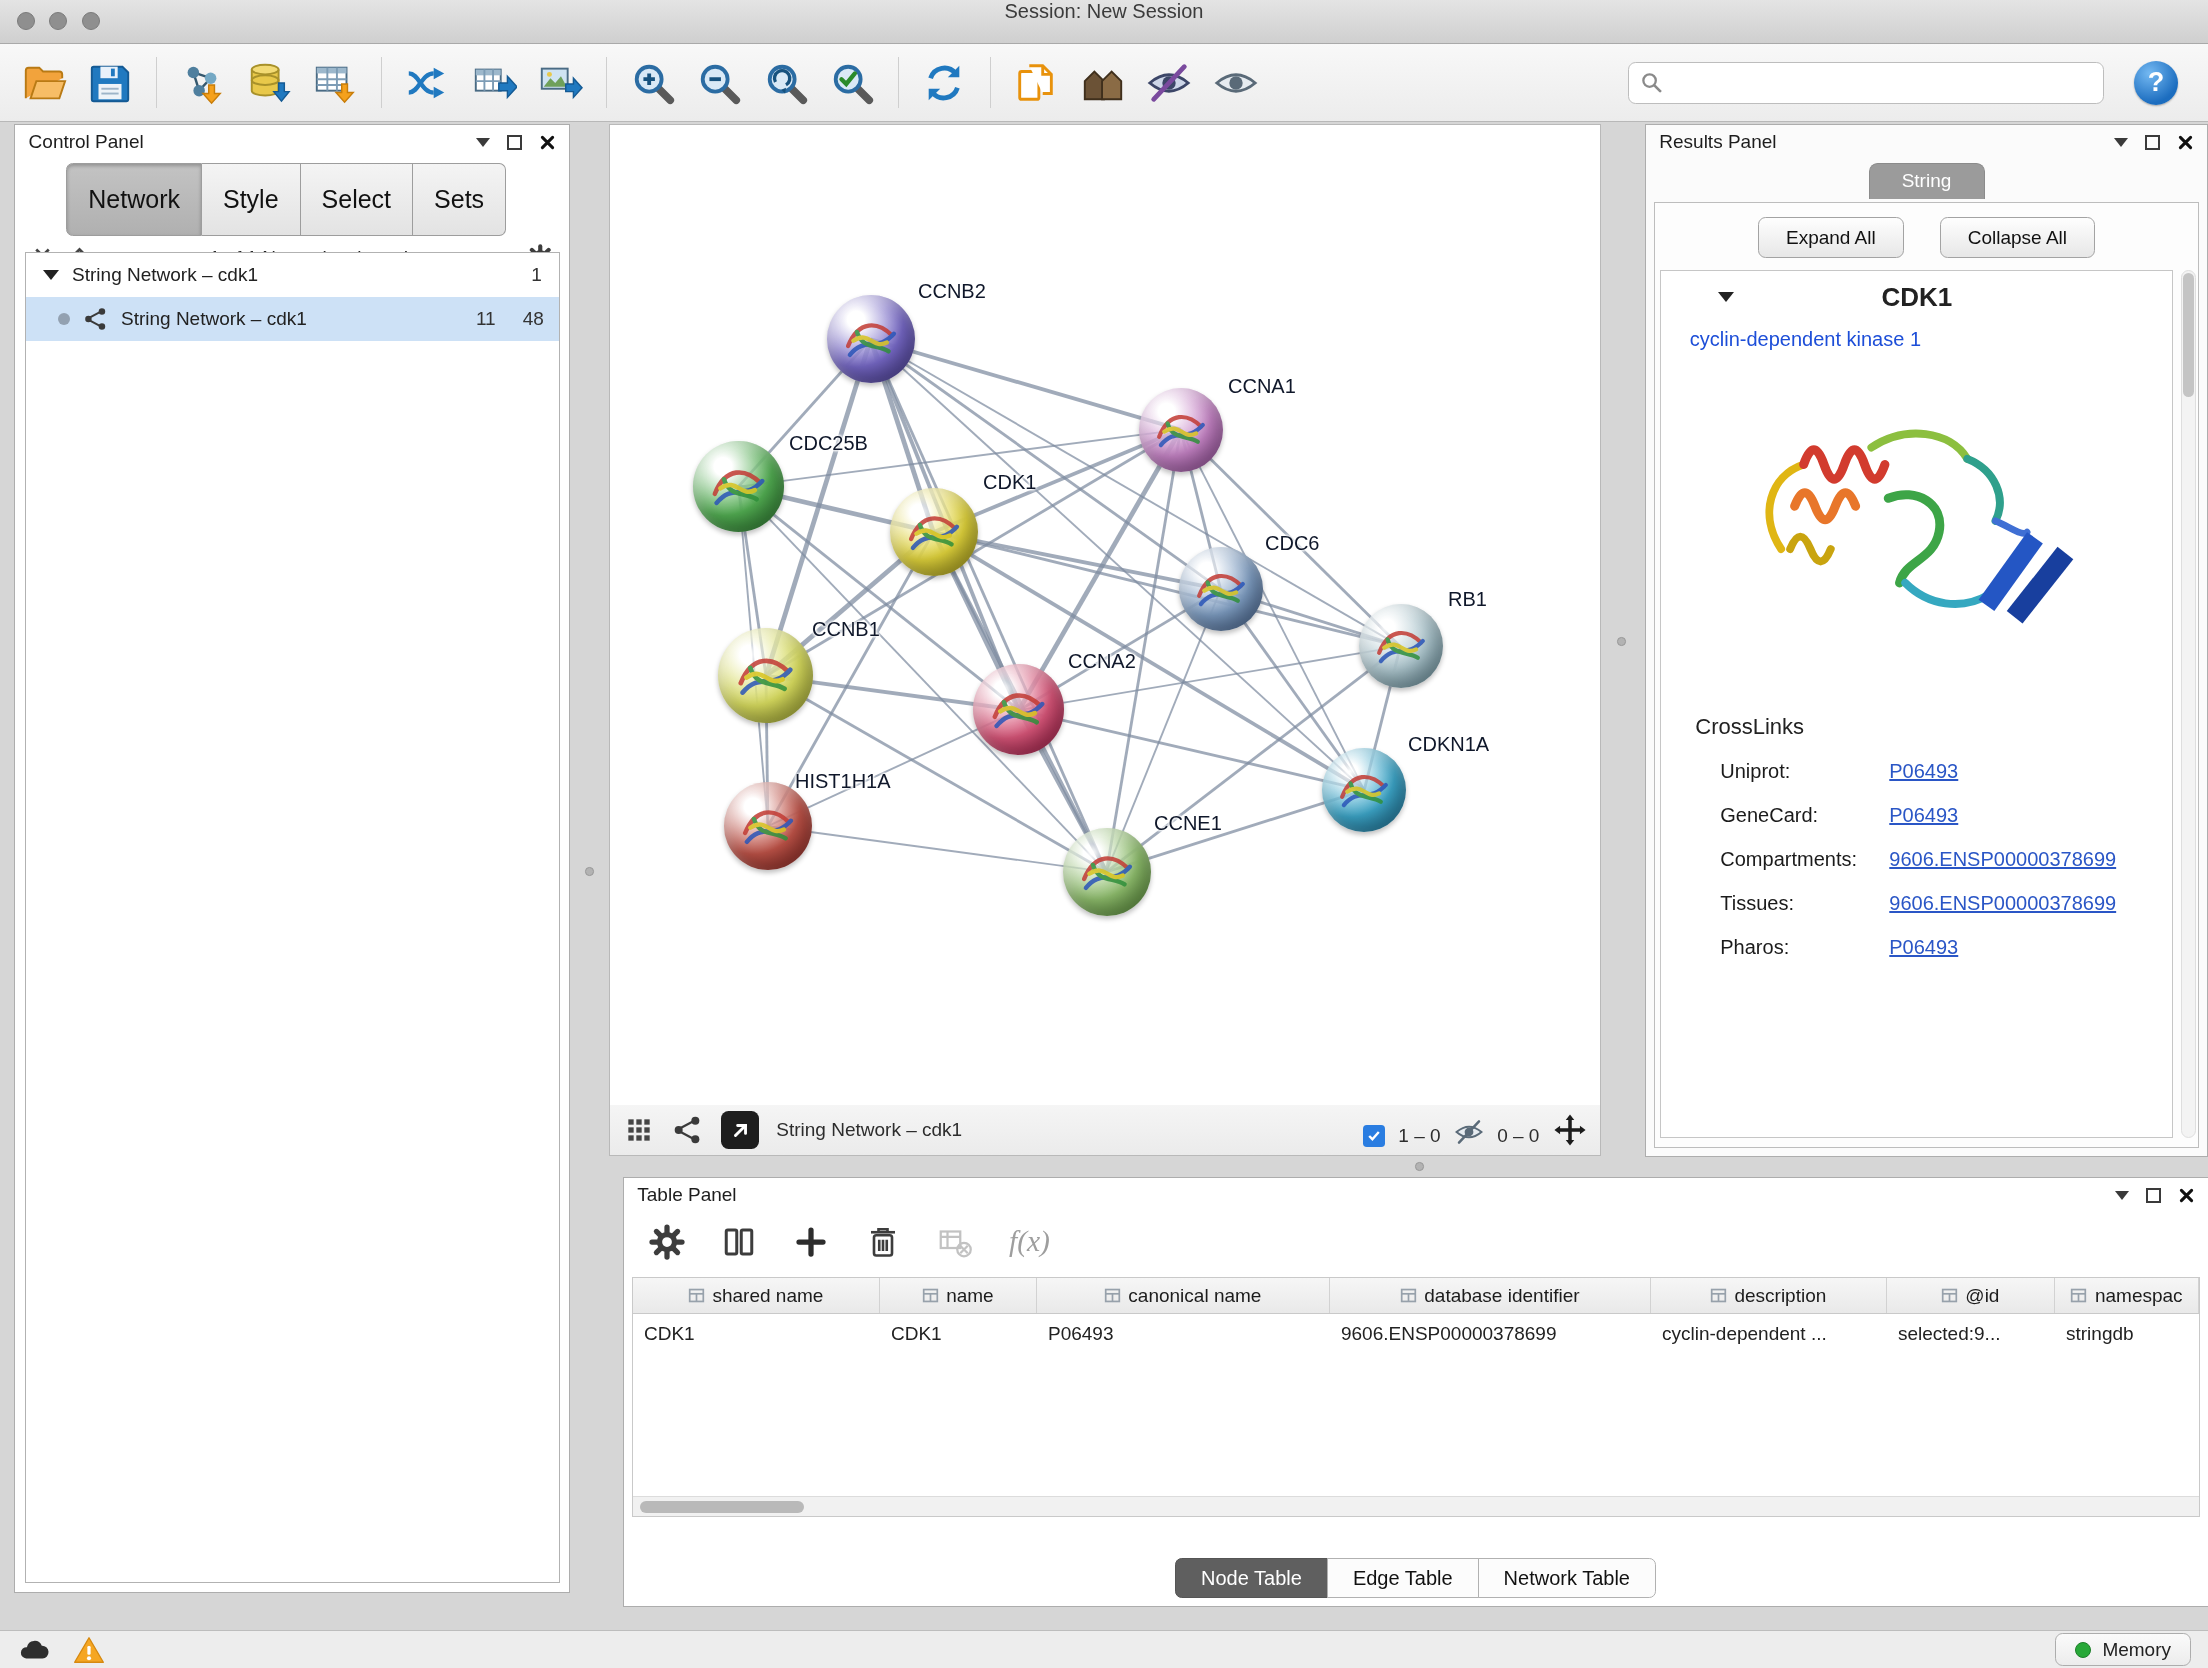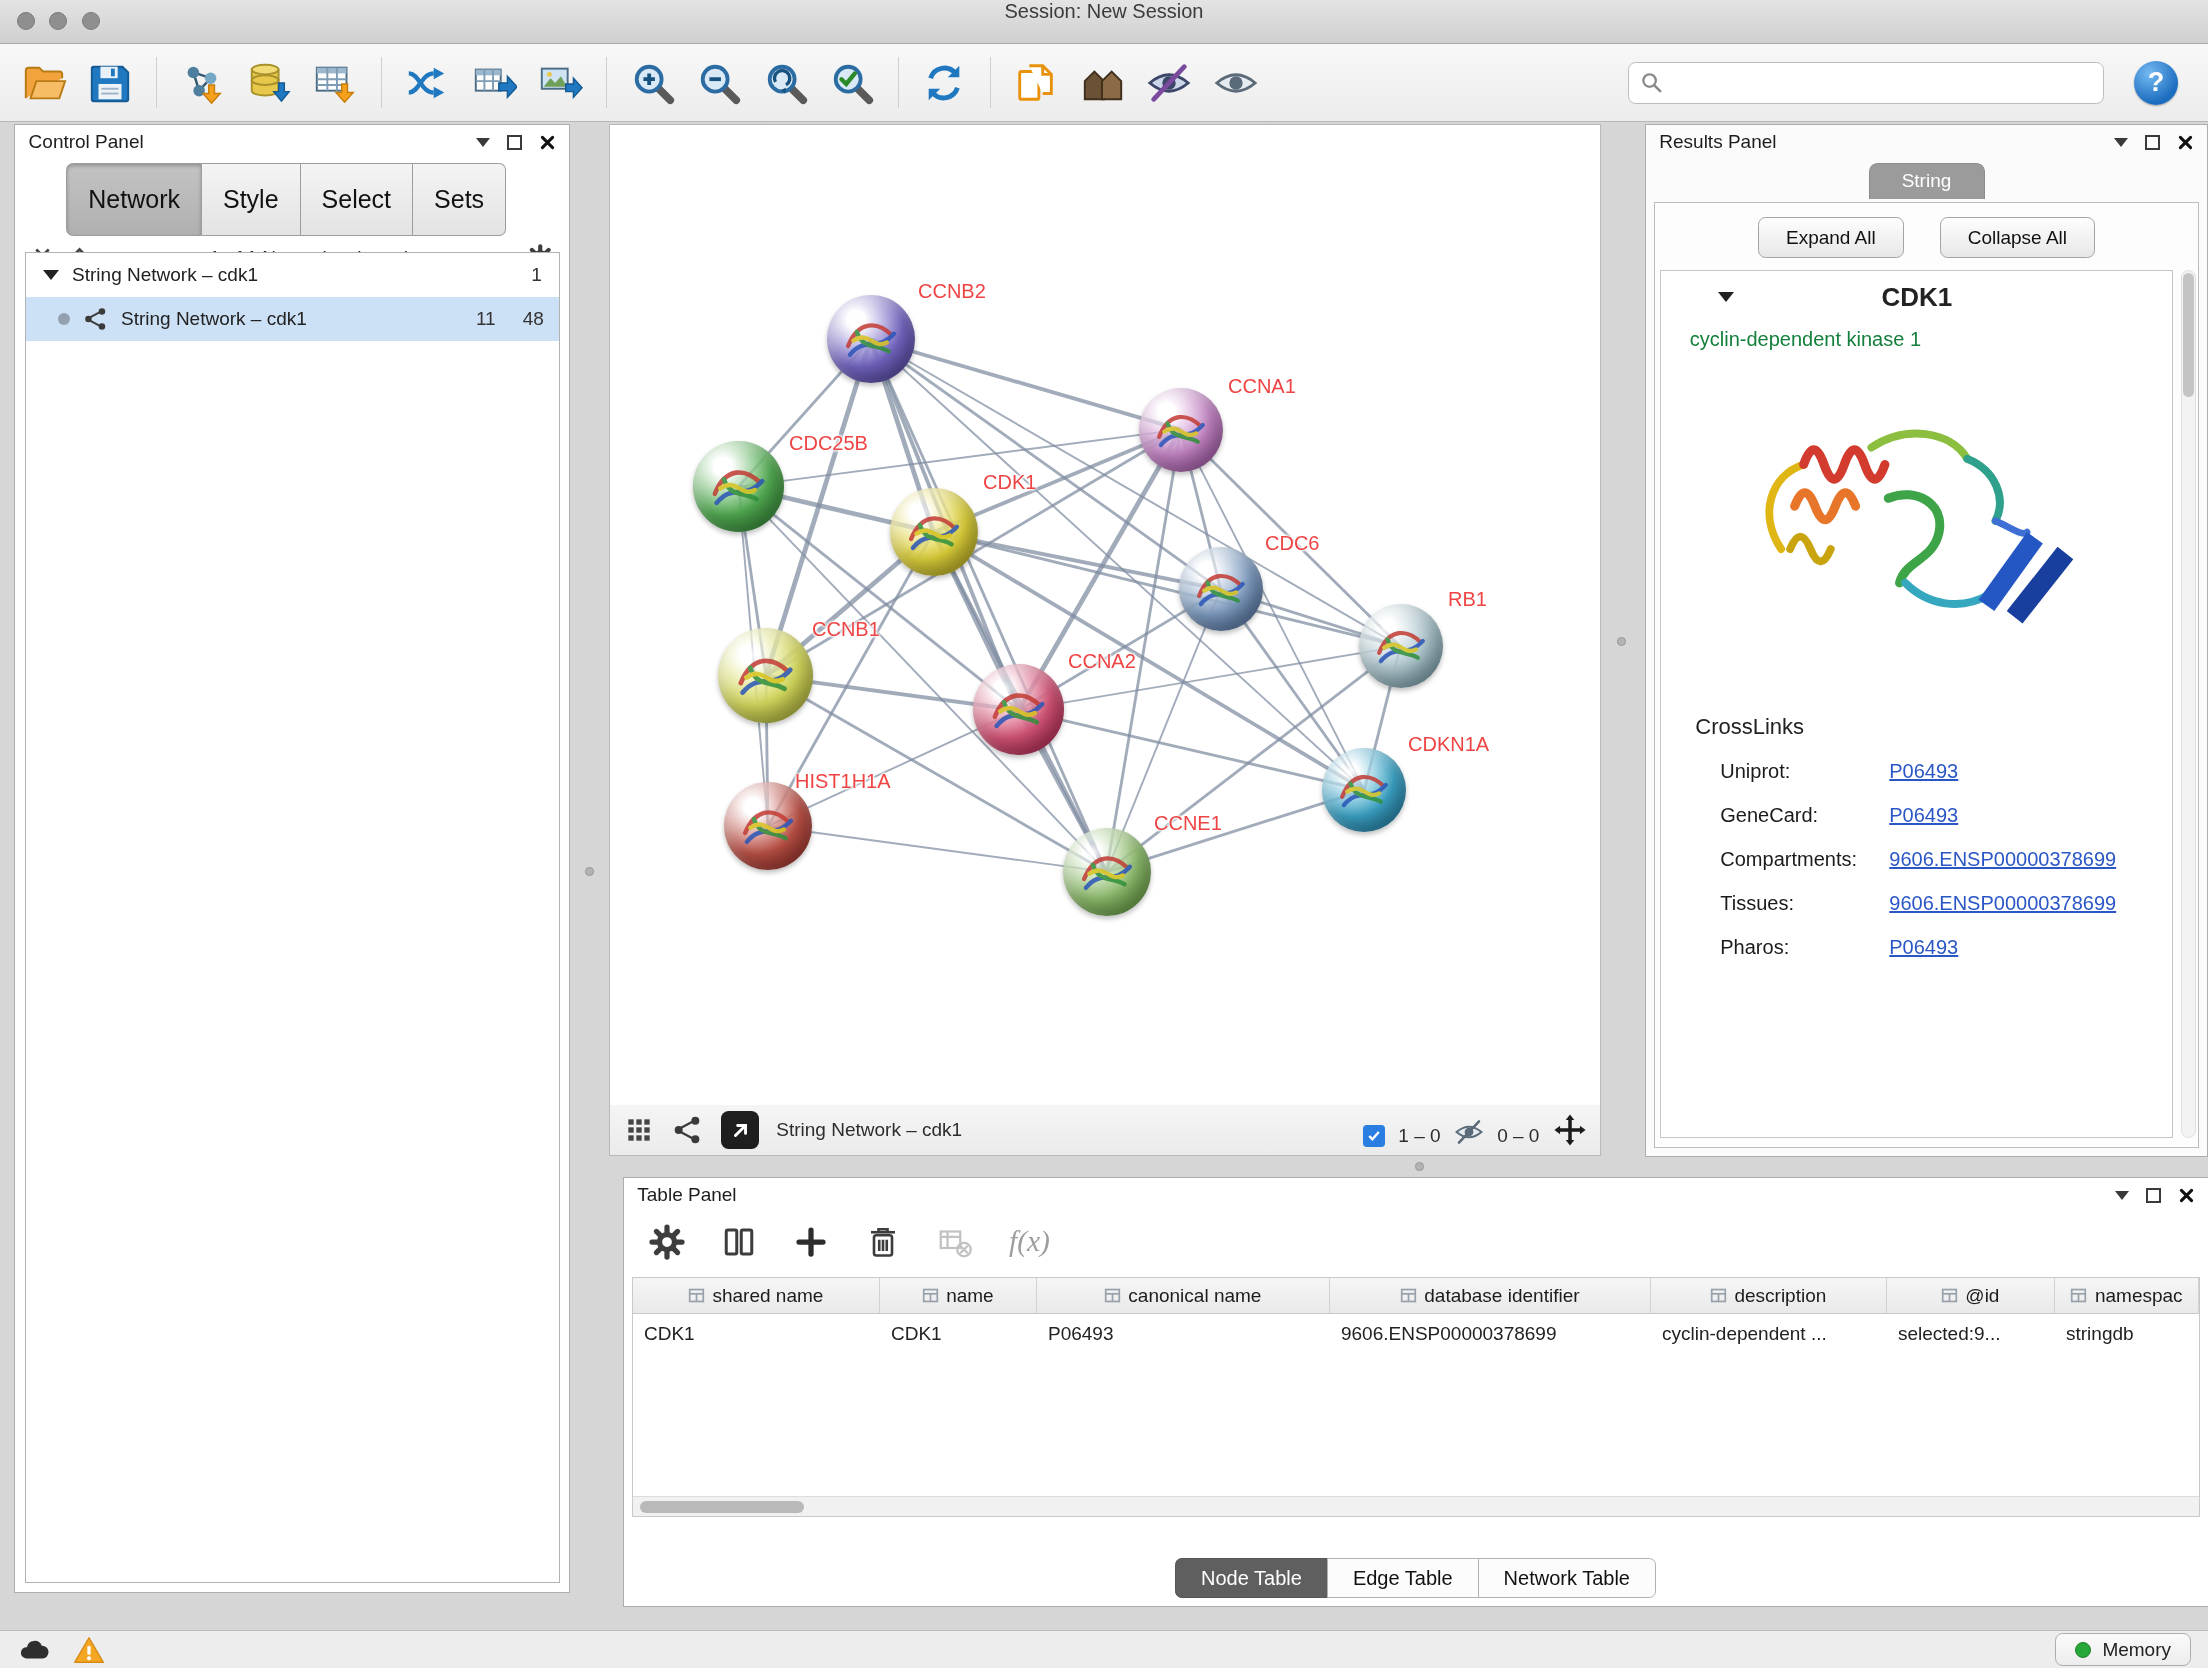--- a/index.html
+++ b/index.html
@@ -53,7 +53,7 @@
   #node-layer{position:absolute;inset:0}
   .net-node{position:absolute;border-radius:50%;box-shadow:inset -7.6px -11.4px 19px rgba(0,0,0,.28),inset 4.8px 6.7px 11.4px rgba(255,255,255,.38),0 2.9px 5.7px rgba(0,0,0,.25)}
   .net-node svg{position:absolute;inset:0;width:100%;height:100%}
-  .net-label{position:absolute;font-size:20px;color:#ef4444;white-space:nowrap;text-shadow:0 1px 2.9px #fff,0 -1px 2.9px #fff,1px 0 2.9px #fff,-1px 0 2.9px #fff}
+  .net-label{position:absolute;font-size:20px;color:#0f172a;white-space:nowrap;text-shadow:0 1px 2.9px #fff,0 -1px 2.9px #fff,1px 0 2.9px #fff,-1px 0 2.9px #fff}
 
   .net-status{position:absolute;left:609px;top:1105px;width:992px;height:51px;background:linear-gradient(#f5f5f5,#ebebeb);border:1px solid #b9b9b9;border-top:none;display:flex;align-items:center;padding:0 13.3px;gap:17px;font-size:19px;color:#2d2d2d}
   .ns-icon svg{width:32px;height:32px}

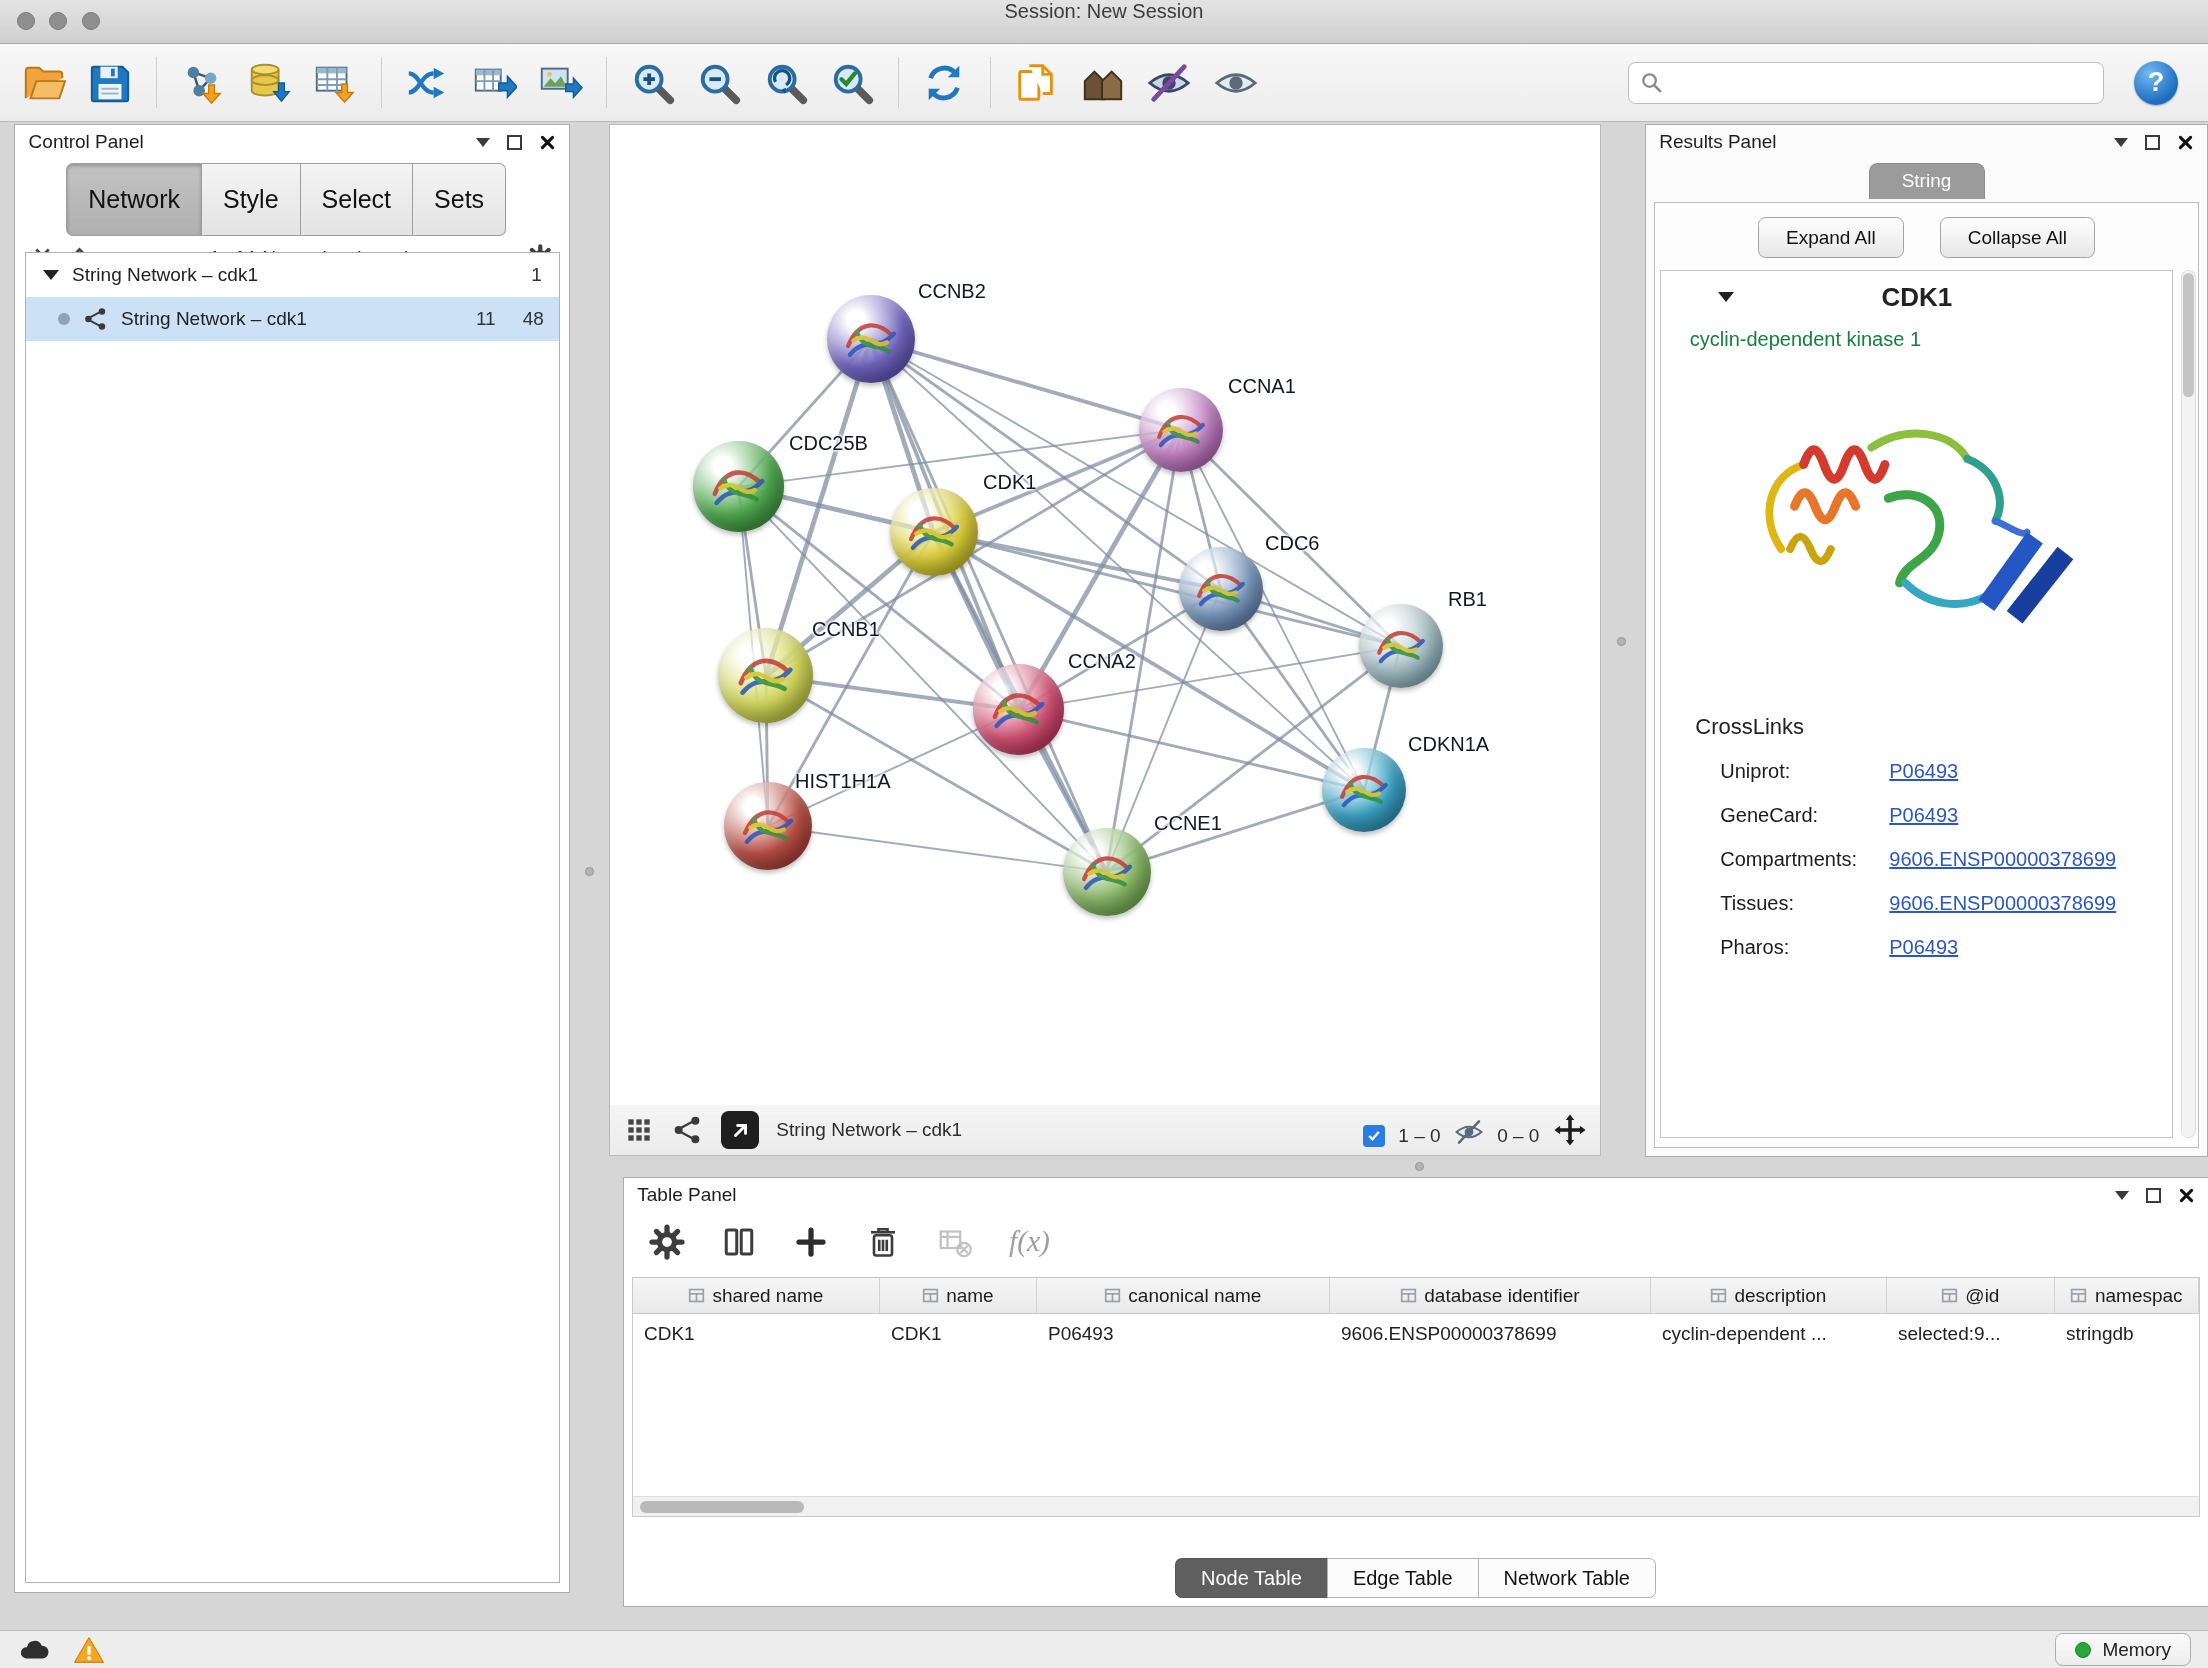--- a/index.html
+++ b/index.html
@@ -72,7 +72,7 @@
   .cdk-card{position:absolute;left:5.7px;right:25px;top:67px;bottom:9.5px;border:1px solid #c6c6c6;background:#fff;overflow:hidden}
   .card-head{position:relative;height:53px;display:flex;align-items:center;justify-content:center;font-size:26px;font-weight:bold}
   .card-head .caret-down{position:absolute;left:57px;top:21px}
-  .card-desc{font-size:20px;padding:3.8px 28.5px 0;color:#15803d}
+  .card-desc{font-size:20px;padding:3.8px 28.5px 0;color:#1d4ed8}
   .card-img{display:flex;justify-content:center;padding:28.5px 0 5.7px}
   .xl-title{font-size:22px;font-weight:normal;padding:34px 0 9.5px 34px}
   .xrow{display:flex;padding:10.5px 0 10.5px 59px;font-size:20px}

